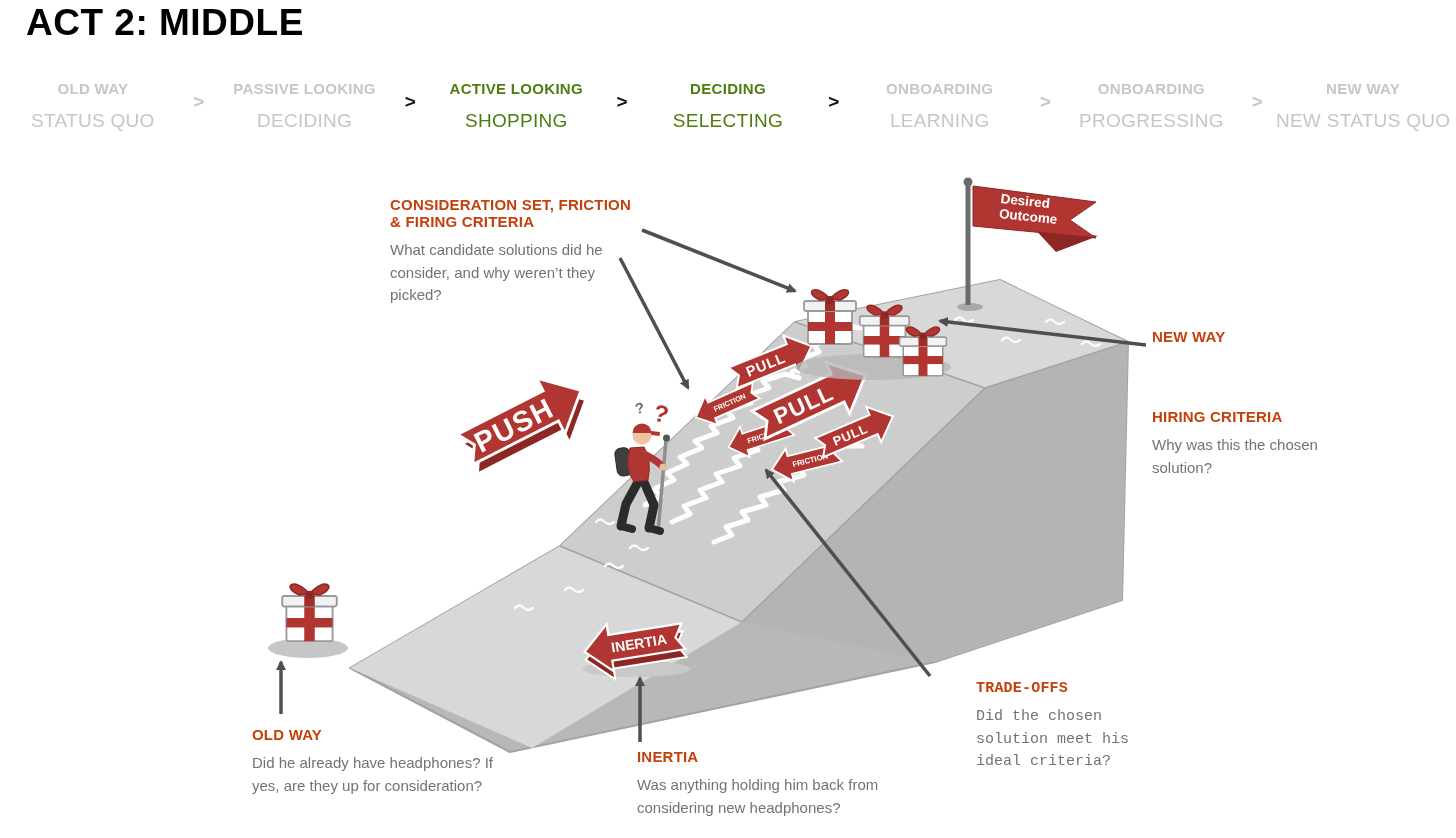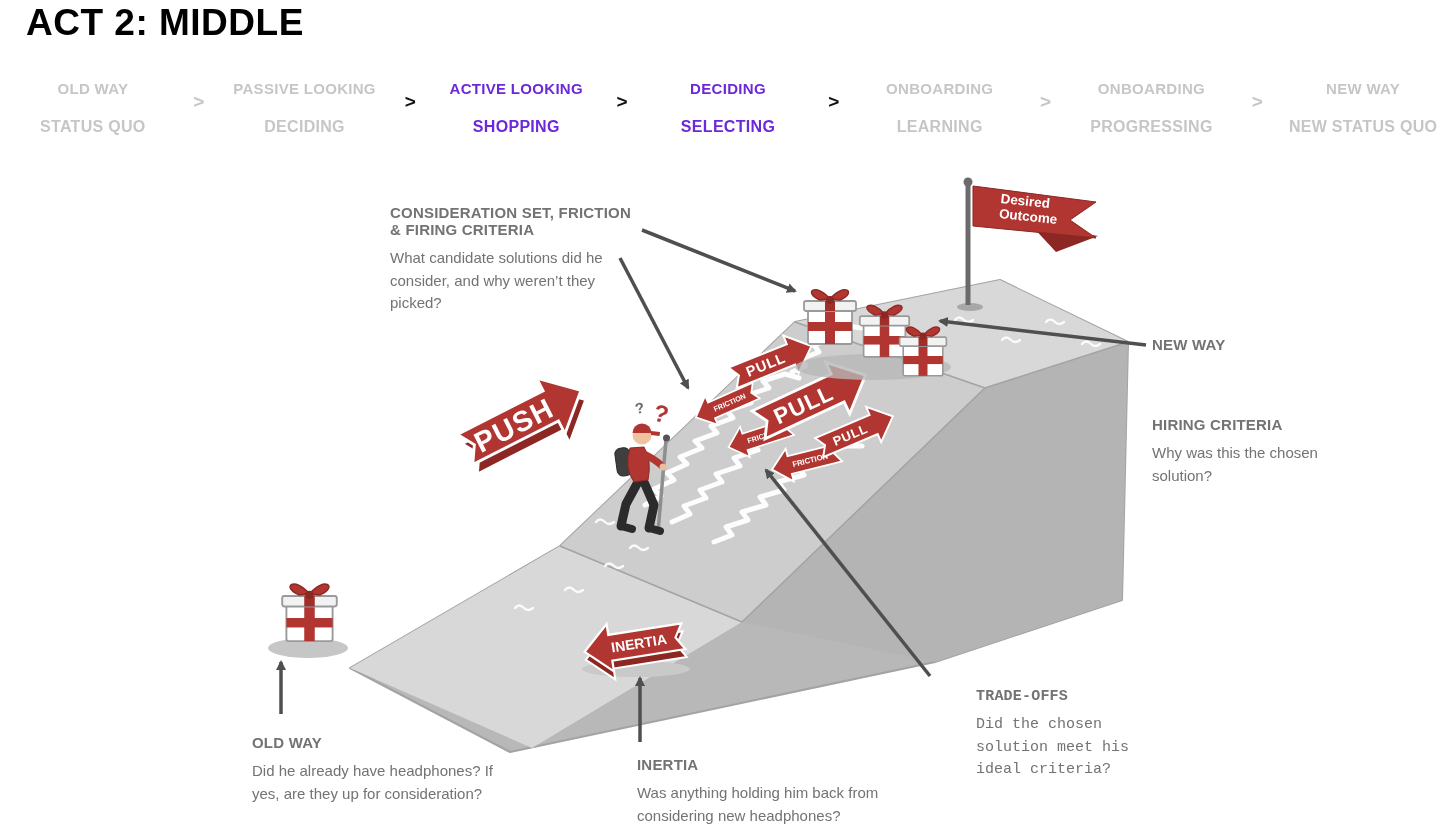--- a/index.html
+++ b/index.html
@@ -21,7 +21,7 @@
   .stage { text-align:center; color:#c6c6c6; }
   .stage .l1 { font-size:15px; font-weight:700; letter-spacing:0.3px; }
   .stage .l2 { font-size:16px; font-weight:700; margin-top:21px; letter-spacing:0.3px; }
-  .stage.active { color:#6d28d9; }
+  .stage.active { color:#4d7c0f; }
   .sep { text-align:center; font-size:19px; font-weight:800; color:#c6c6c6; padding-top:11px; }
   .sep.emphasis { color:#111; }
   .scene { position:absolute; left:0; top:0; }

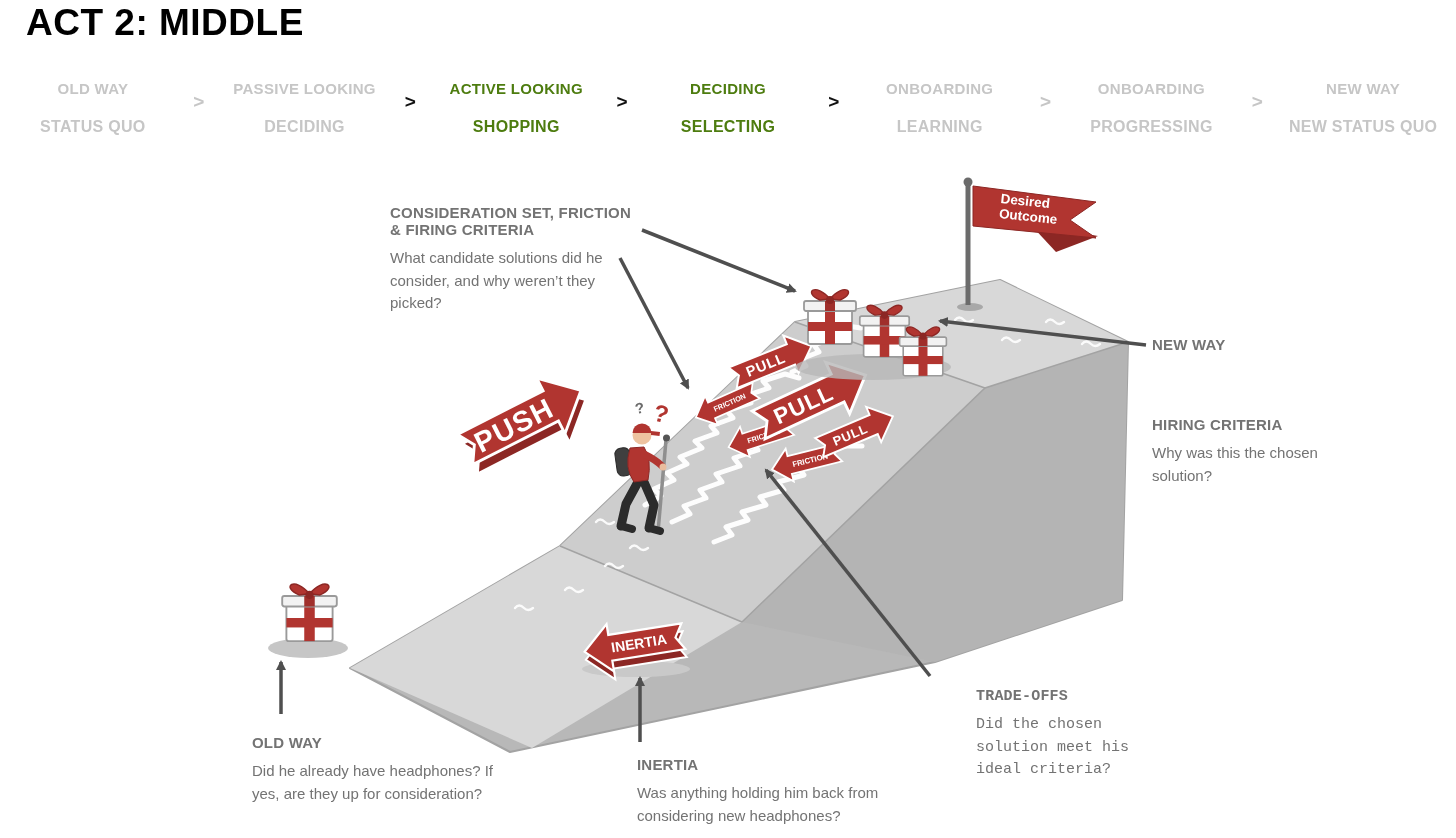--- a/index.html
+++ b/index.html
@@ -20,7 +20,7 @@
   }
   .stage { text-align:center; color:#c6c6c6; }
   .stage .l1 { font-size:15px; font-weight:700; letter-spacing:0.3px; }
-  .stage .l2 { font-size:16px; font-weight:700; margin-top:21px; letter-spacing:0.3px; }
+  .stage .l2 { font-size:19px; font-weight:400; margin-top:13px; letter-spacing:0.3px; }
   .stage.active { color:#4d7c0f; }
   .sep { text-align:center; font-size:19px; font-weight:800; color:#c6c6c6; padding-top:11px; }
   .sep.emphasis { color:#111; }

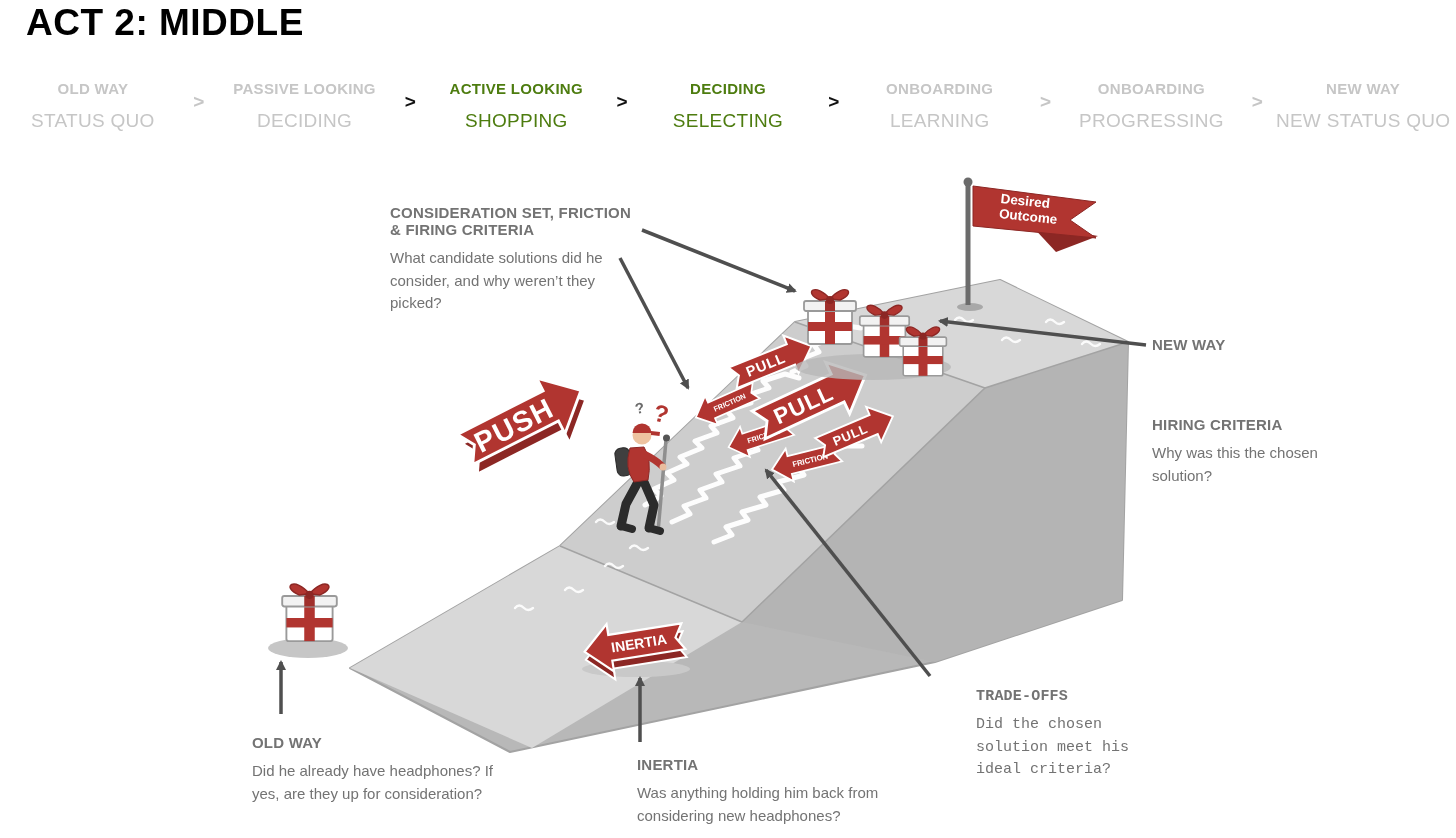--- a/index.html
+++ b/index.html
@@ -27,7 +27,7 @@
   .scene { position:absolute; left:0; top:0; }
   svg text { font-family:"Liberation Sans", sans-serif; }
   .annotation { position:absolute; }
-  .annotation h3 { margin:8px 0 9px 0; font-size:15px; font-weight:800; letter-spacing:0.2px; color:#737373; }
+  .annotation h3 { margin:0 0 9px 0; font-size:15px; font-weight:800; letter-spacing:0.2px; color:#c2410c; }
   .annotation p { margin:0; font-size:15px; line-height:1.5; color:#737373; }
   .a-consideration { left:390px; top:196px; width:250px; }
   .a-new-way       { left:1152px; top:328px; width:290px; }

